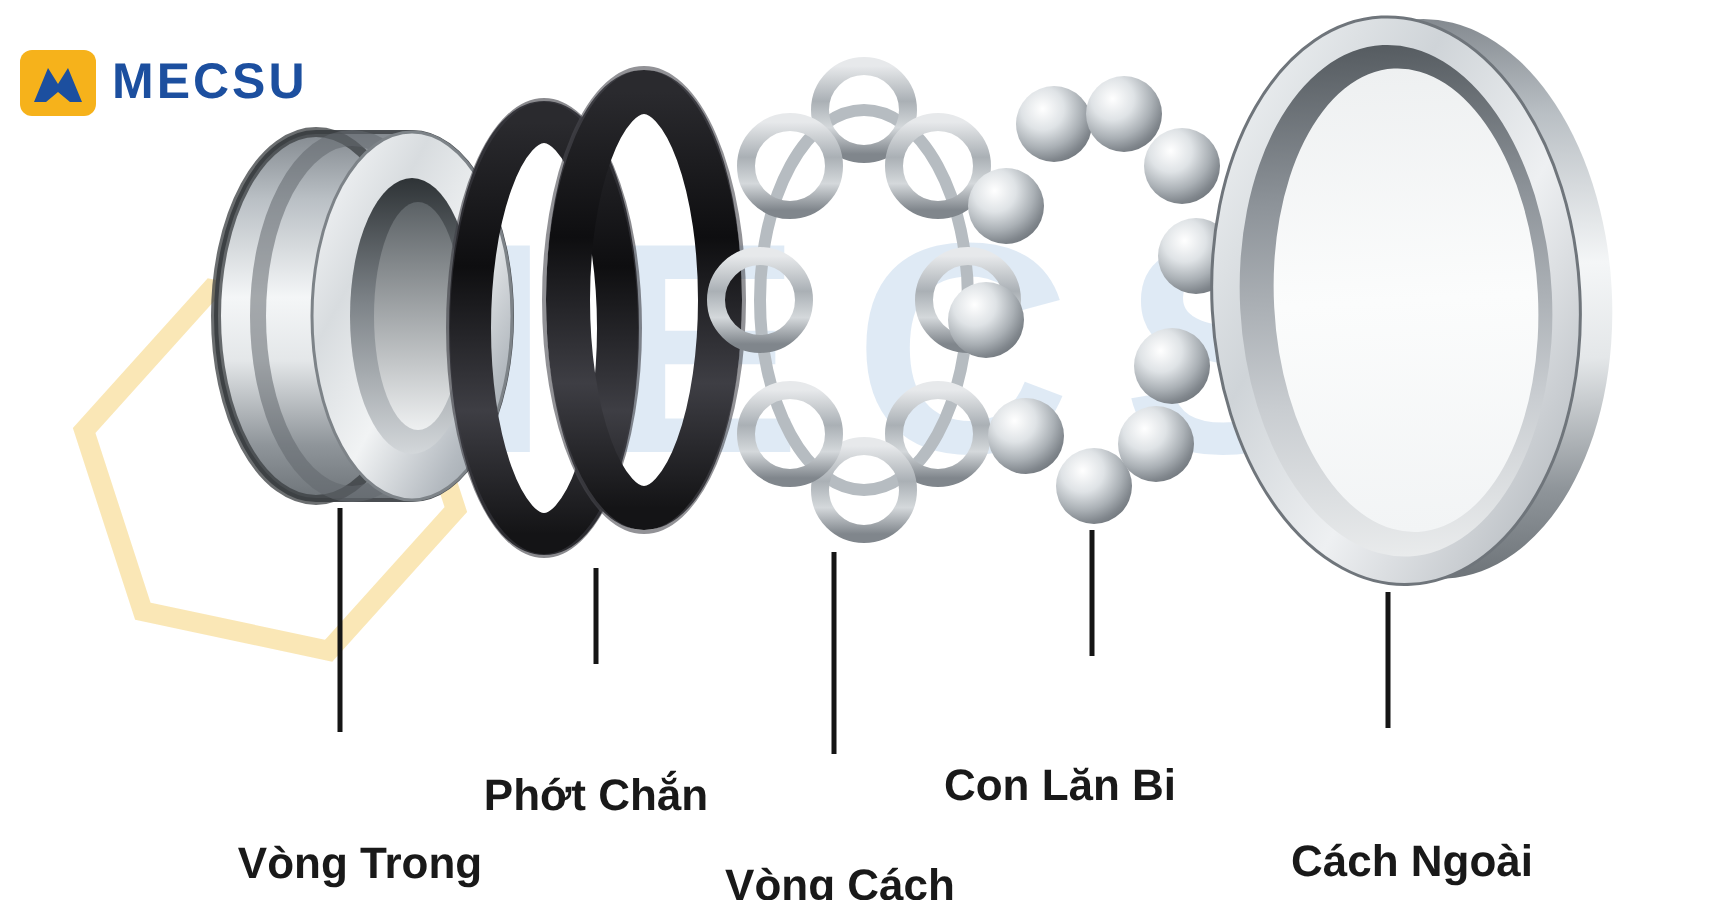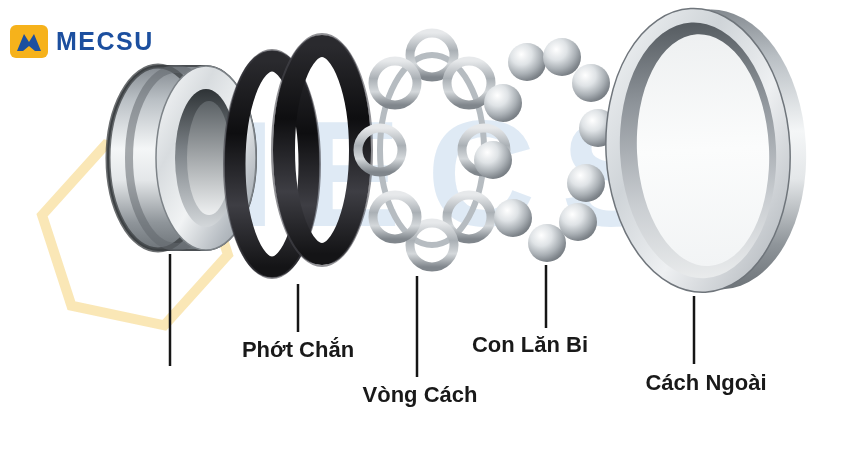--- a/index.html
+++ b/index.html
@@ -26,6 +26,7 @@
     position:absolute;transform:translateX(-50%);z-index:2;
     font-size:22px;font-weight:700;color:#191919;white-space:nowrap;text-align:center;
     line-height:1.25;
+    margin-top:48px;
   }
   .lbl-inner{left:180px;top:370px;}
   .lbl-seal{left:298px;top:336px;}

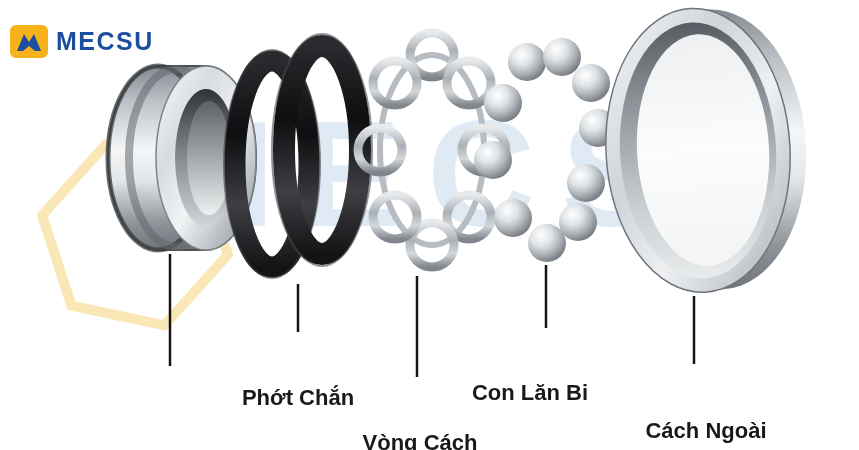--- a/index.html
+++ b/index.html
@@ -181,6 +181,7 @@
     </g>
   </svg>
 
+  <div class="part-label lbl-inner">Vòng Trong</div>
   <div class="part-label lbl-seal">Phớt Chắn</div>
   <div class="part-label lbl-cage">
     <div>Vòng Cách</div>

